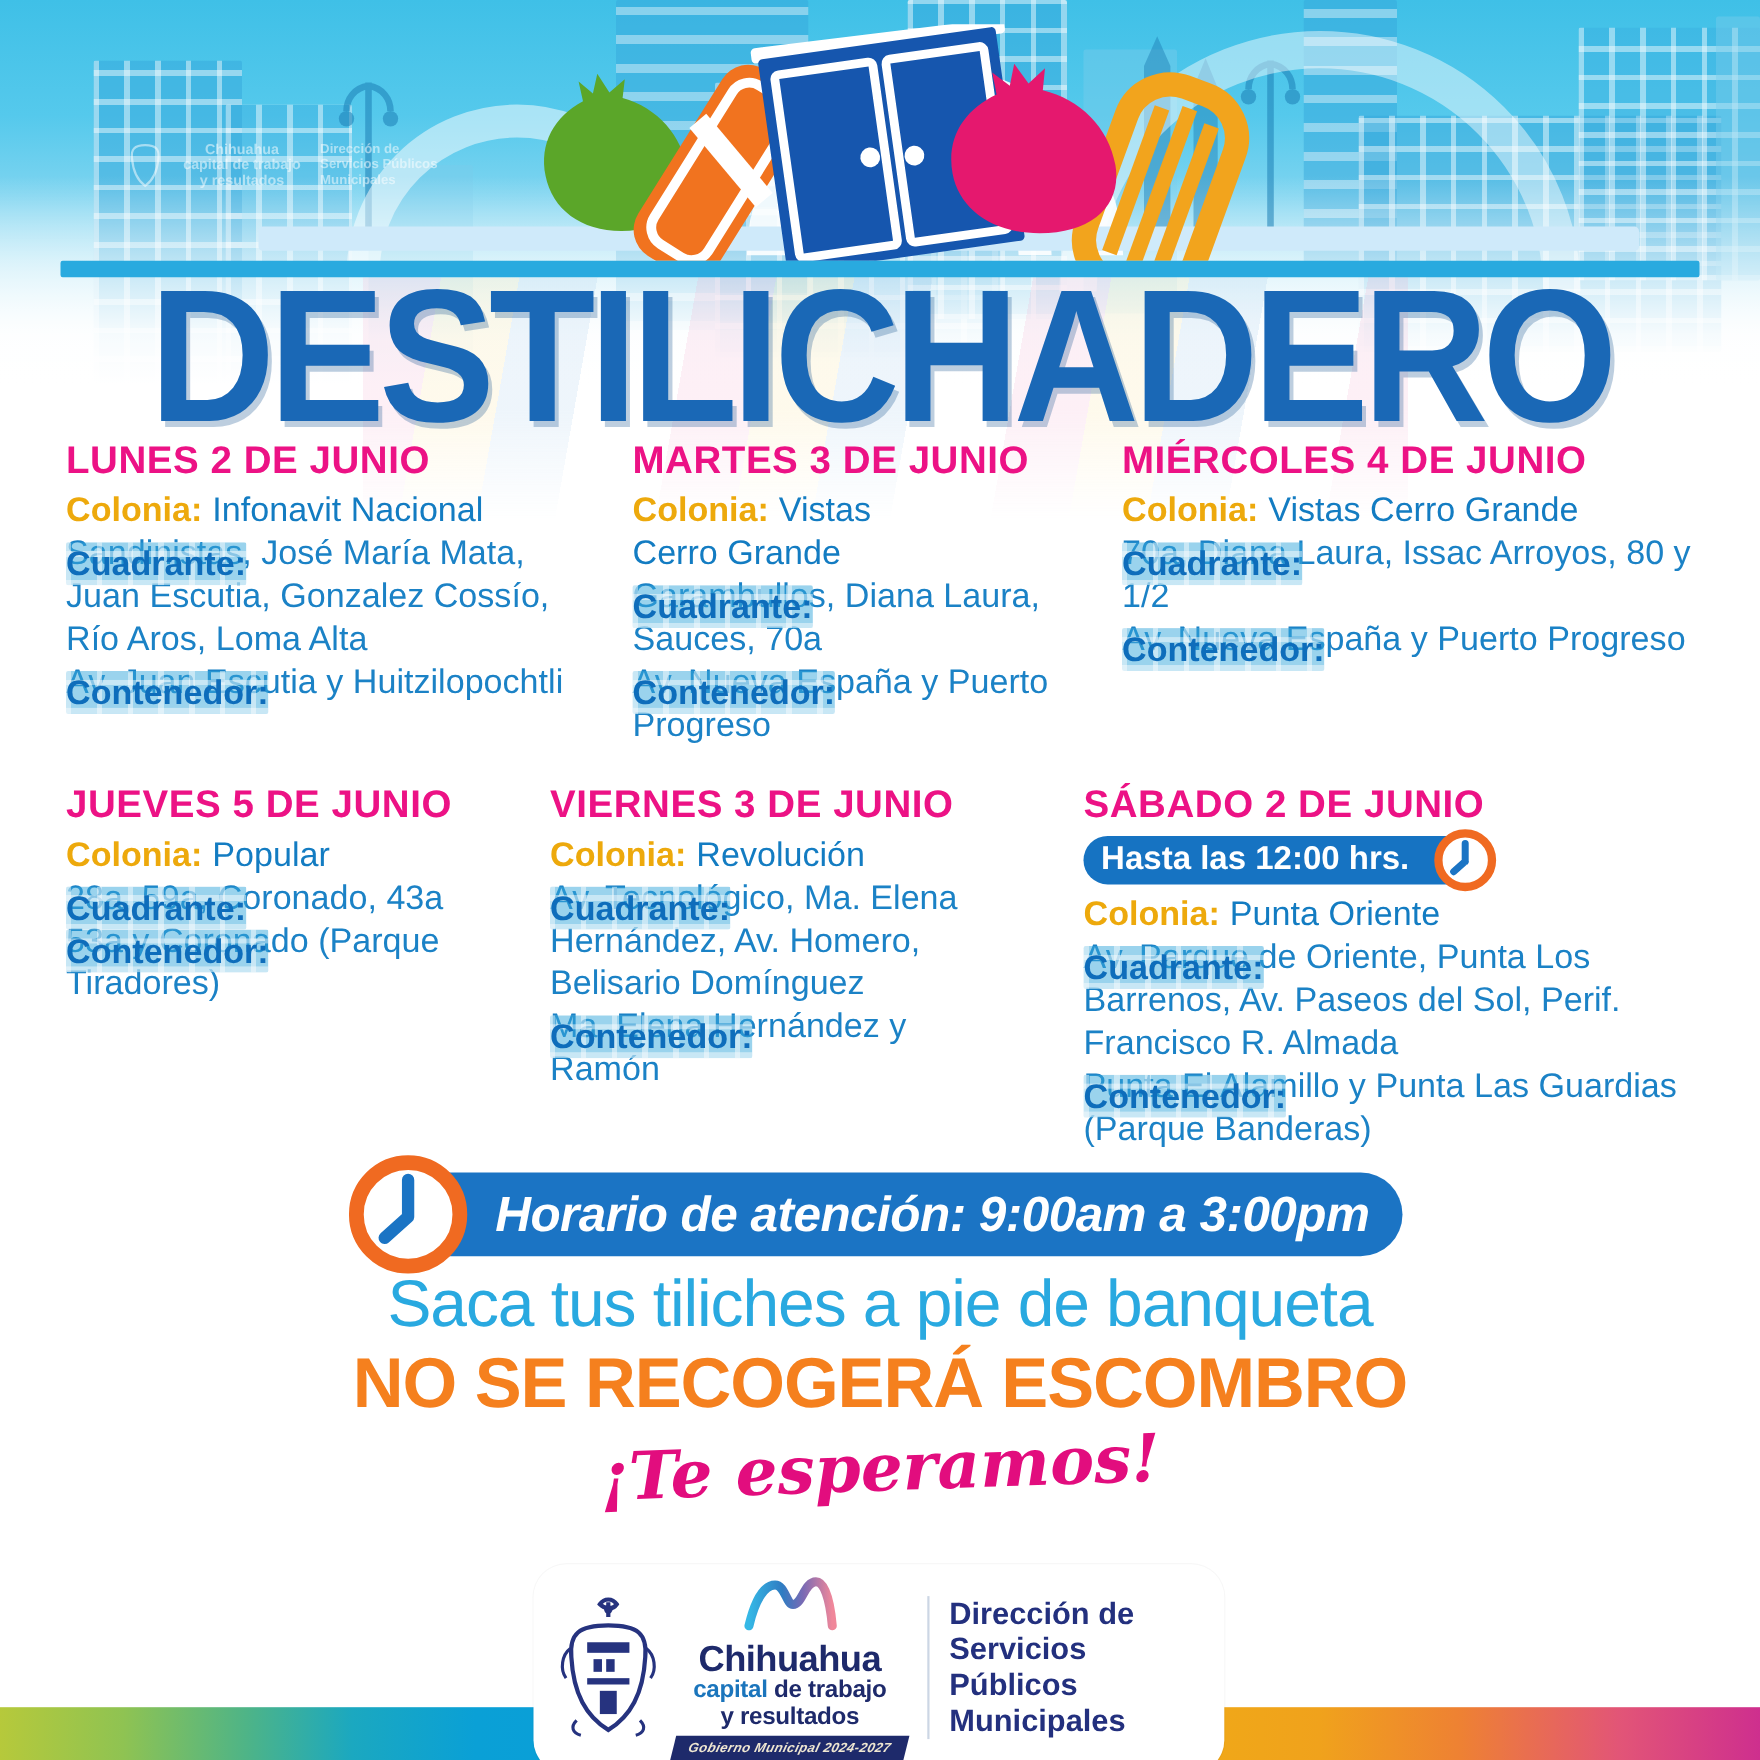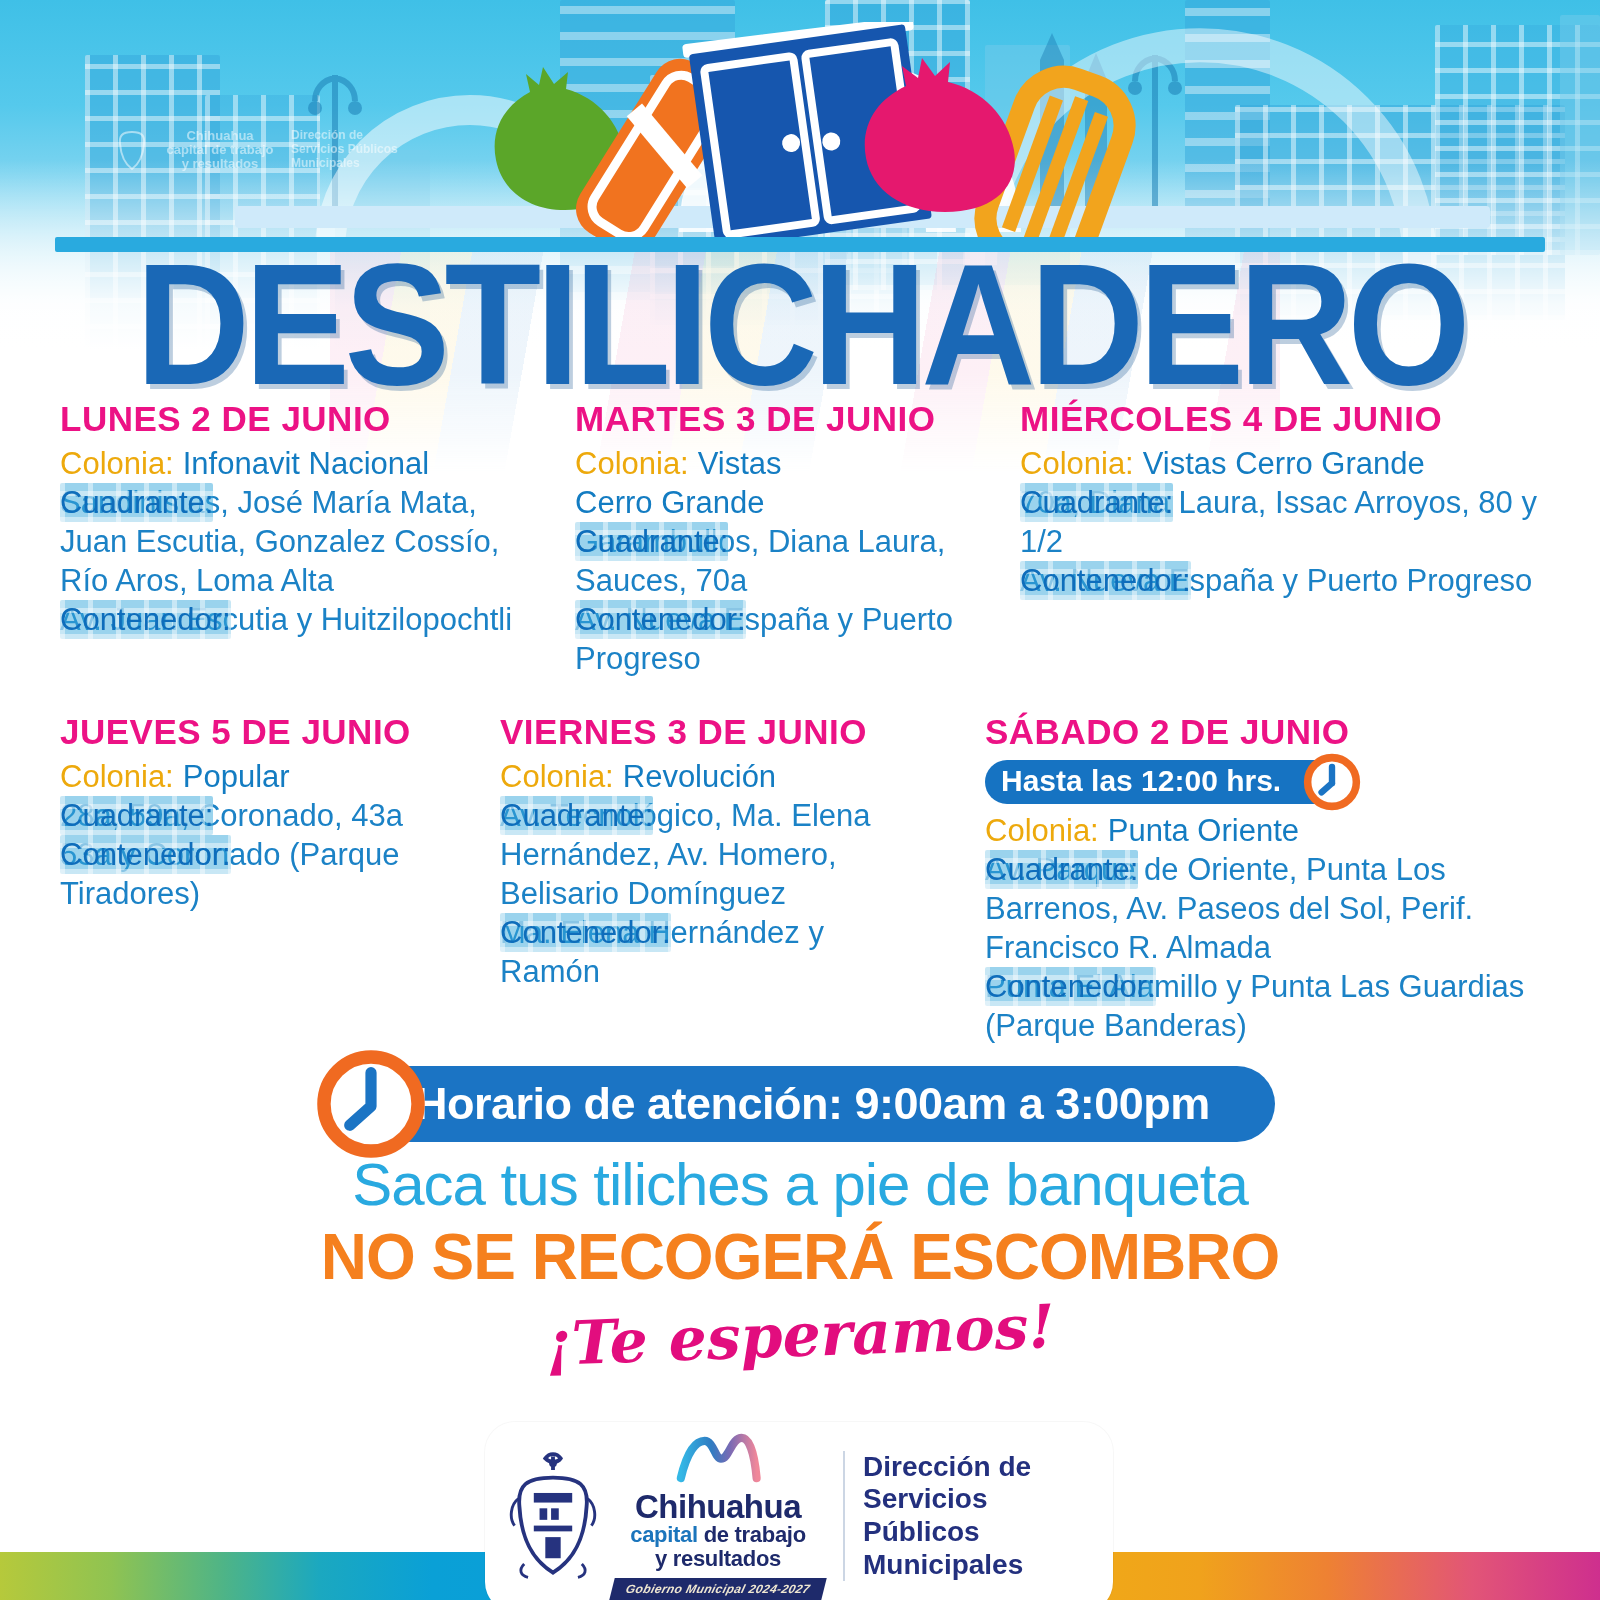--- a/index.html
+++ b/index.html
@@ -39,7 +39,7 @@
   .day{position:absolute;z-index:8;}
   .day h2{margin:0 0 5px;font-size:35px;font-weight:bold;color:#EC1285;letter-spacing:.5px;line-height:1.1;}
   .day p{margin:0;font-size:31px;line-height:39px;font-weight:normal;color:#1B82C6;}
-  .lbl{font-weight:normal;margin-right:9px;}
+  .lbl{font-weight:bold;margin-right:9px;margin-top:10px;}
   .lbl.y{color:#EDA90C;}
   .lbl.b{color:#0E6DBB;}
   .val.vb{font-weight:normal;color:#137CC2;}

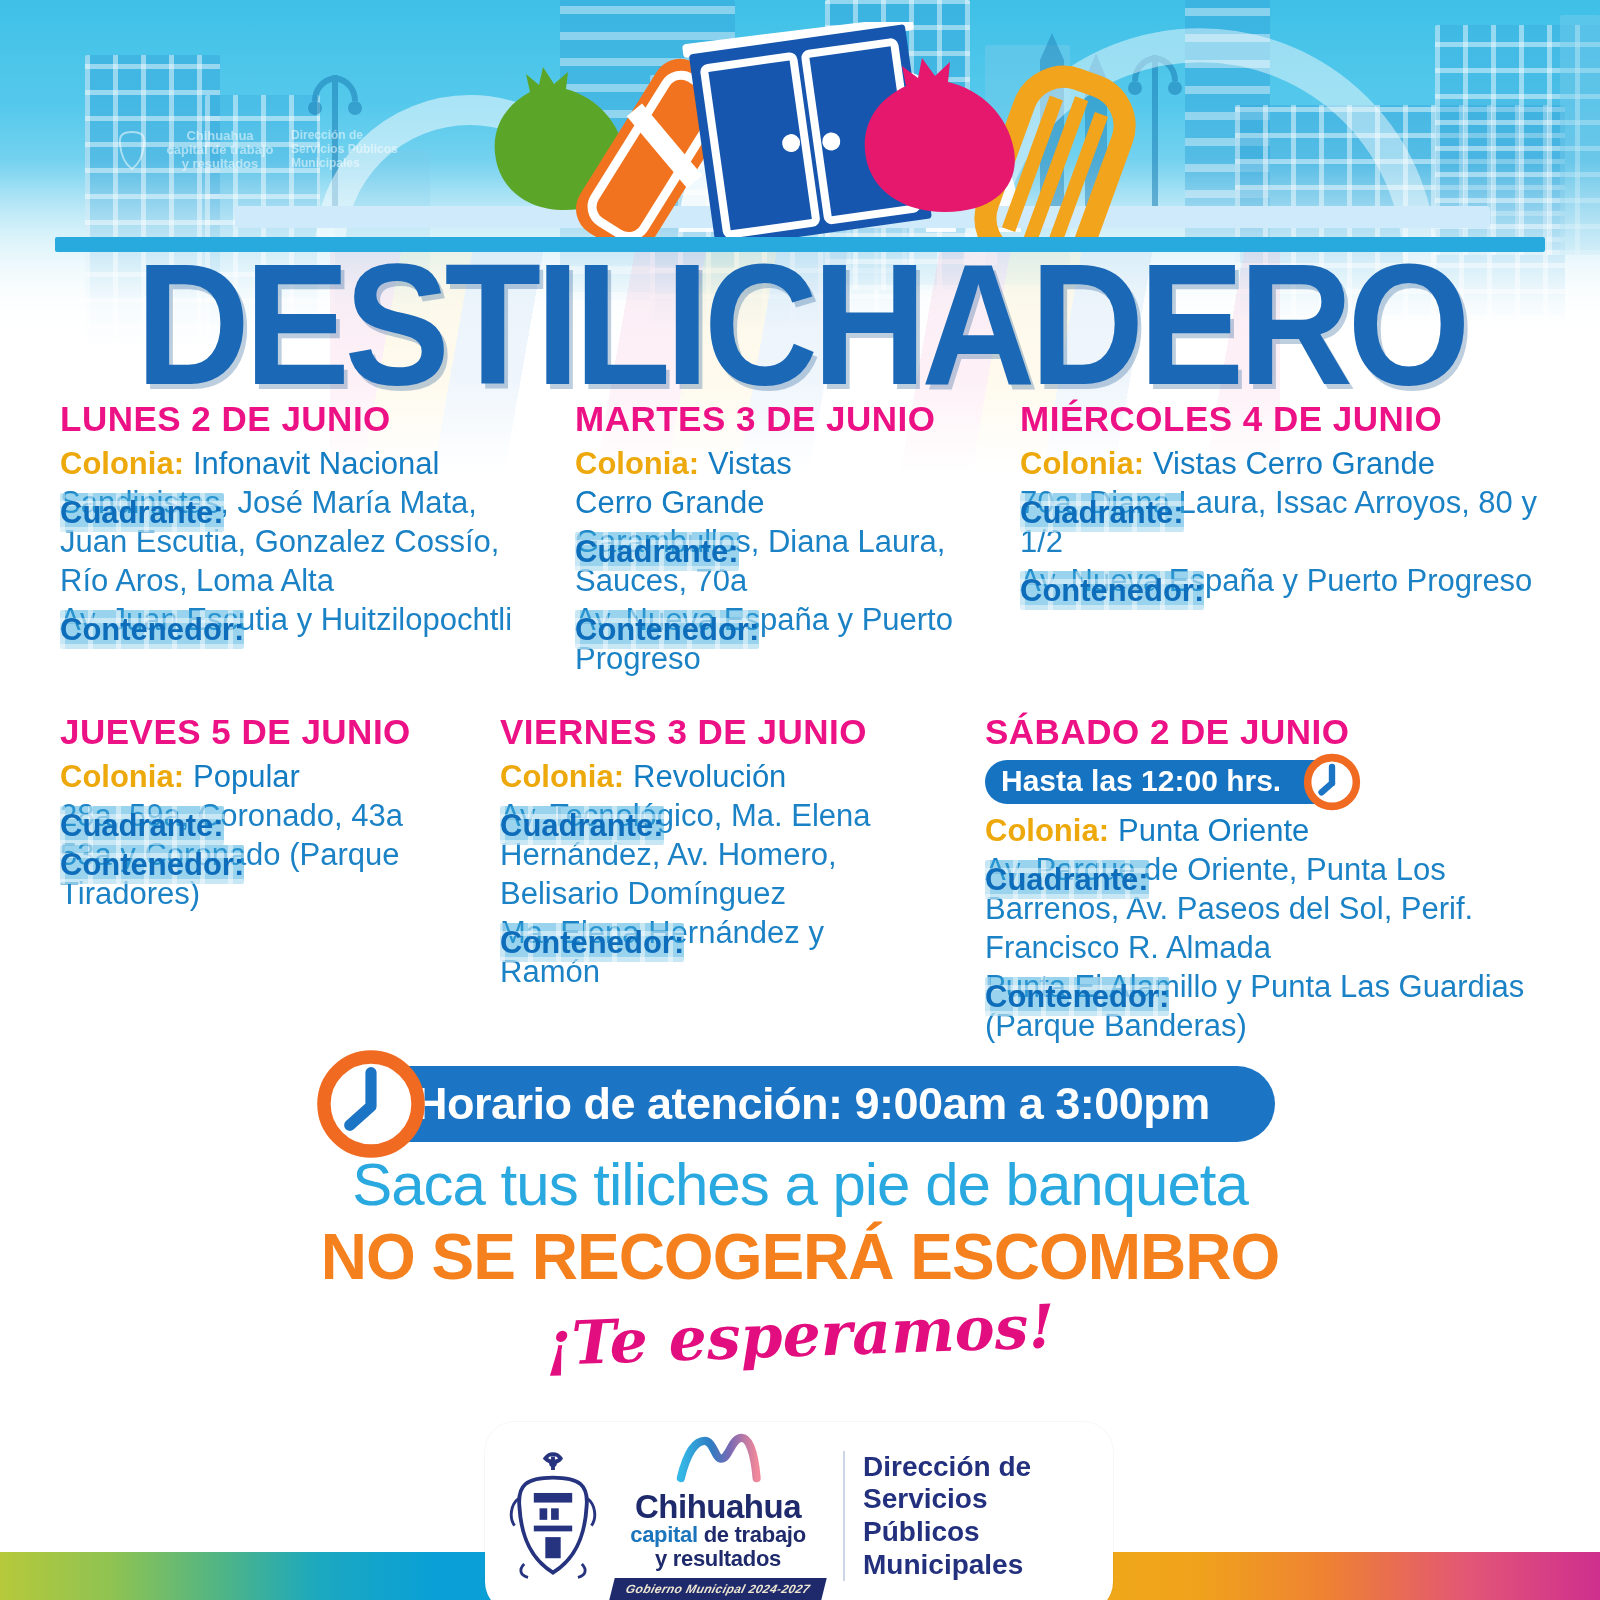--- a/index.html
+++ b/index.html
@@ -49,7 +49,7 @@
   .badge svg{position:absolute;right:-18px;top:50%;transform:translateY(-50%);}
   
   .pill{position:absolute;left:345px;top:1066px;width:930px;height:76px;background:#1B74C4;border-radius:40px;
-    z-index:8;display:flex;align-items:center;justify-content:flex-start;padding-left:70px;padding-right:30px;box-sizing:border-box;}
+    z-index:8;display:flex;align-items:center;justify-content:flex-end;padding-left:70px;padding-right:30px;box-sizing:border-box;font-style:italic;}
   .pill .pill-text{color:#fff;font-size:45px;font-weight:bold;white-space:nowrap;letter-spacing:-0.5px;}
   .pill svg{position:absolute;left:-30px;top:-18px;}
   .cta1{position:absolute;left:0;top:1150px;width:1600px;text-align:center;z-index:8;

